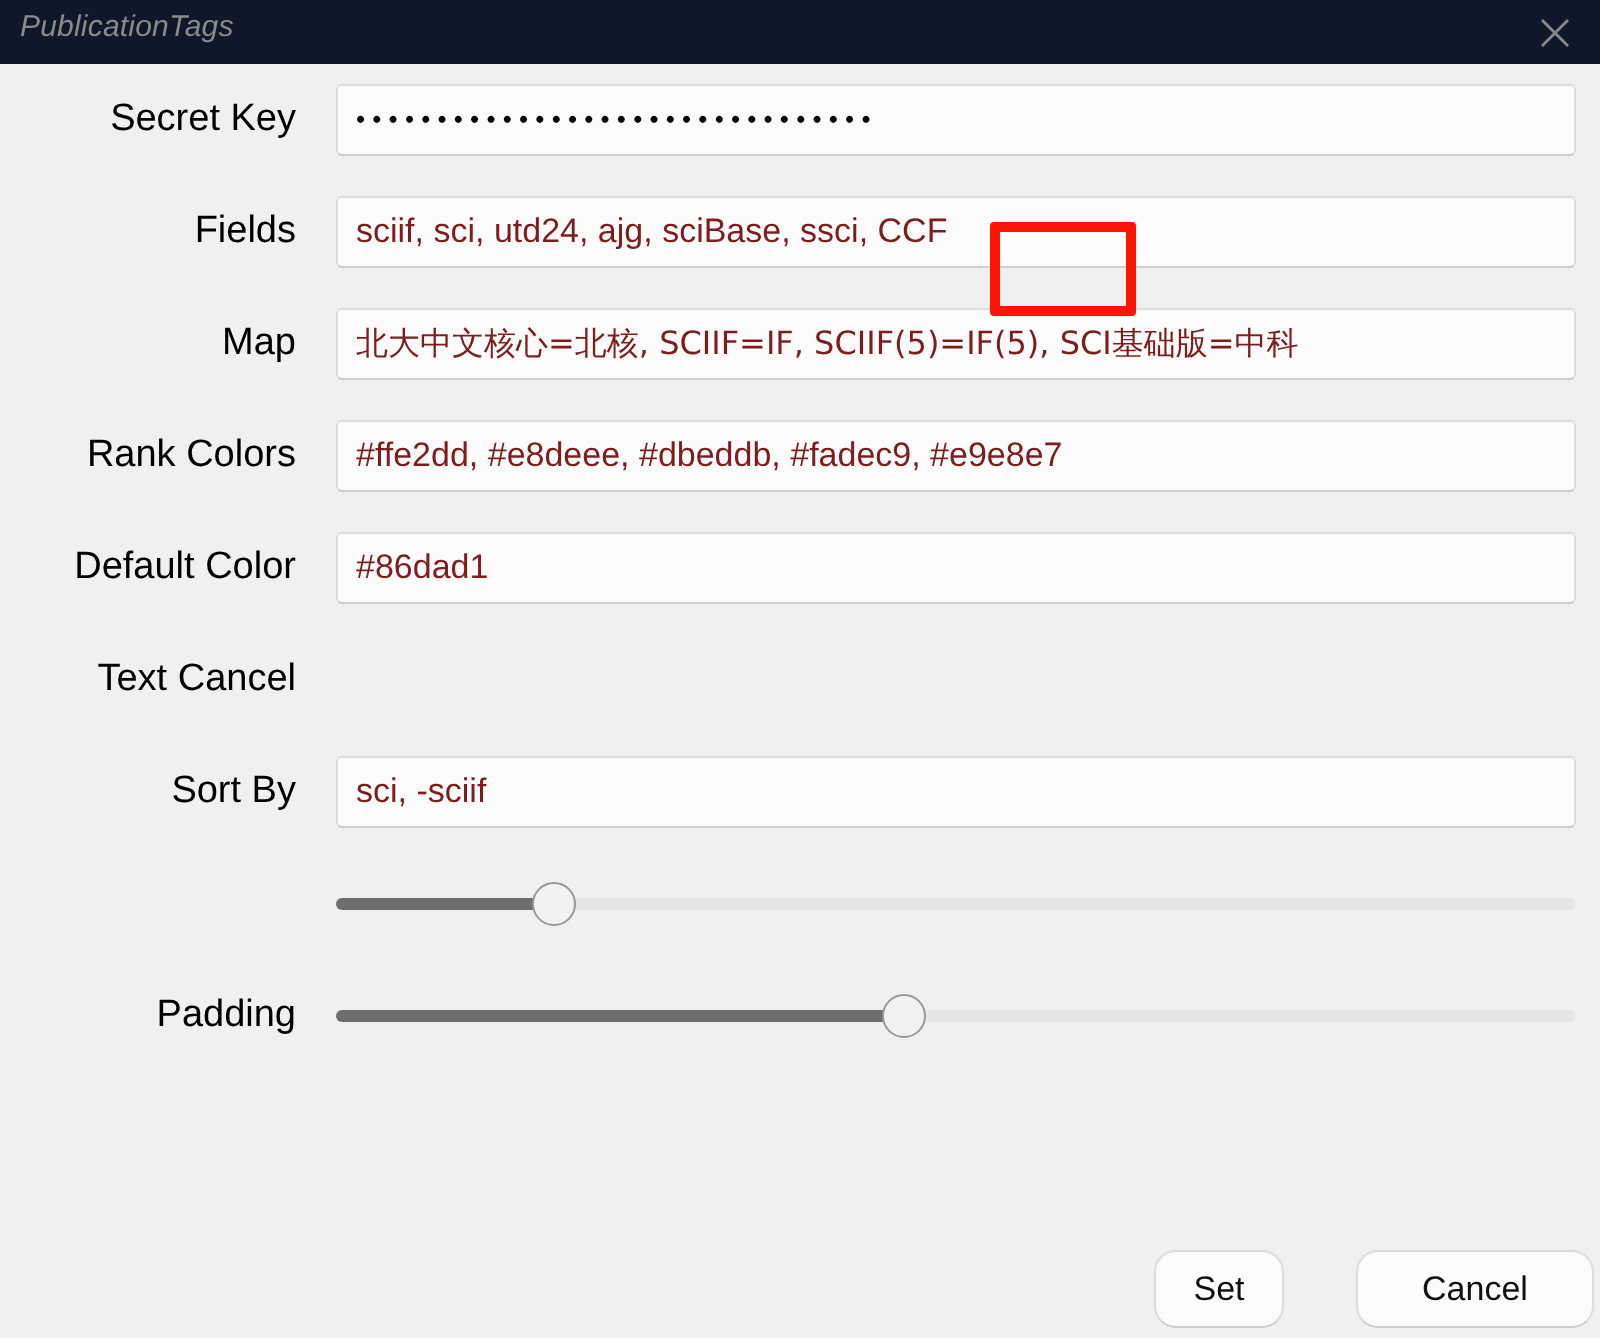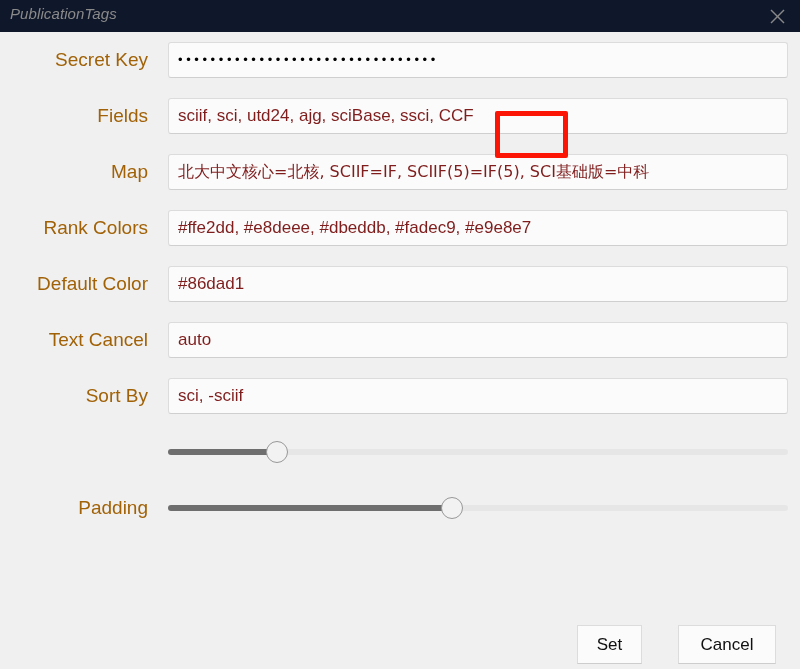--- a/index.html
+++ b/index.html
@@ -68,7 +68,7 @@
     align-items: center;
     justify-content: flex-end;
     font-size: 19px;
-    color: #a16207;
+    color: #000000;
     white-space: nowrap;
   }
   .field {

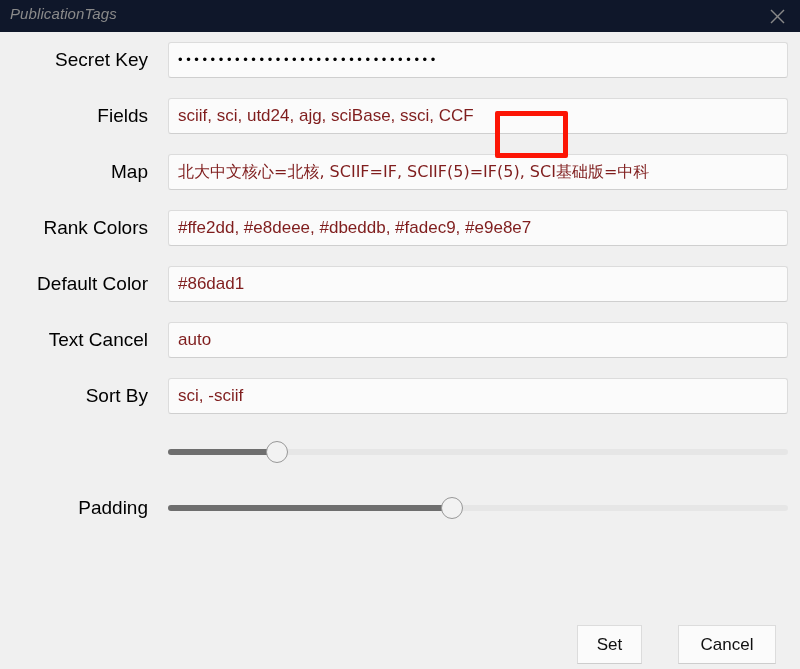--- a/index.html
+++ b/index.html
@@ -240,9 +240,6 @@
 
   <div class="row">
     <div class="label">Text Cancel</div>
-    <div class="field">
-      <span class="field-text">auto</span>
-    </div>
   </div>
 
   <div class="row">

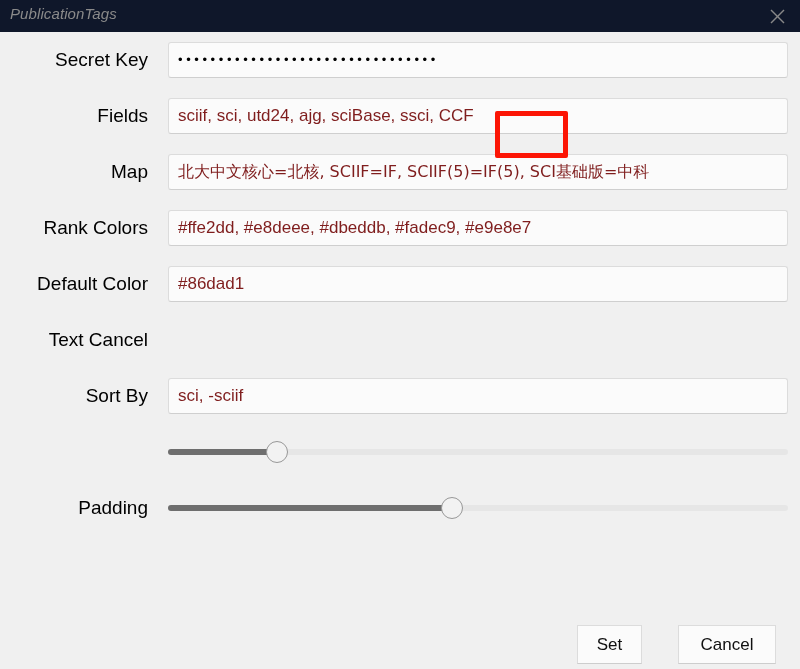--- a/index.html
+++ b/index.html
@@ -161,7 +161,7 @@
     background: #fbfbfb;
     border: 1px solid #dcdcdc;
     border-bottom-color: #cdcdcd;
-    border-radius: 0;
+    border-radius: 11px;
     font-family: "Liberation Sans", sans-serif;
     font-size: 17px;
     color: #101010;

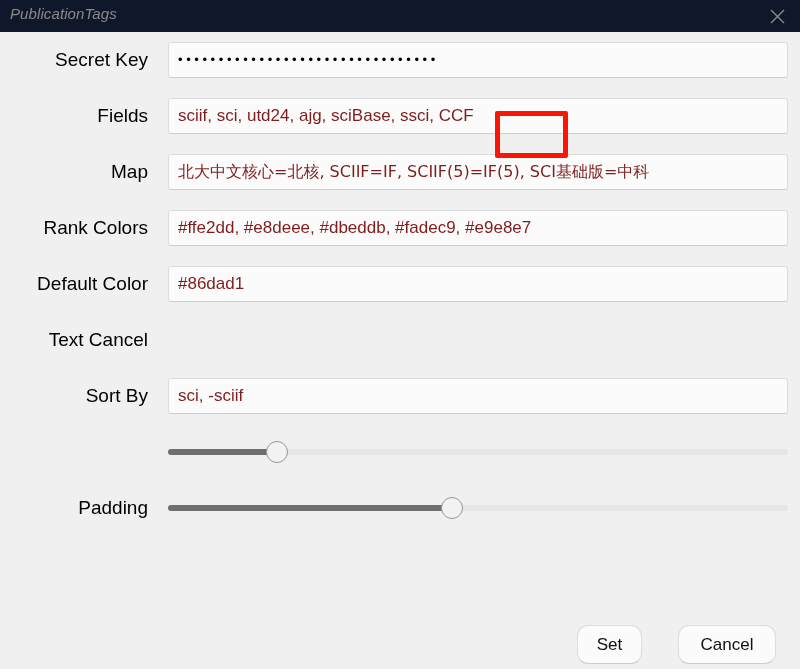--- a/index.html
+++ b/index.html
@@ -171,7 +171,7 @@
     cursor: pointer;
   }
   .btn-set    { left: 577px; width: 65px; }
-  .btn-cancel { left: 678px; width: 98px; }
+  .btn-cancel { left: 678px; width: 119px; }
 
   
   .annotation-box {

